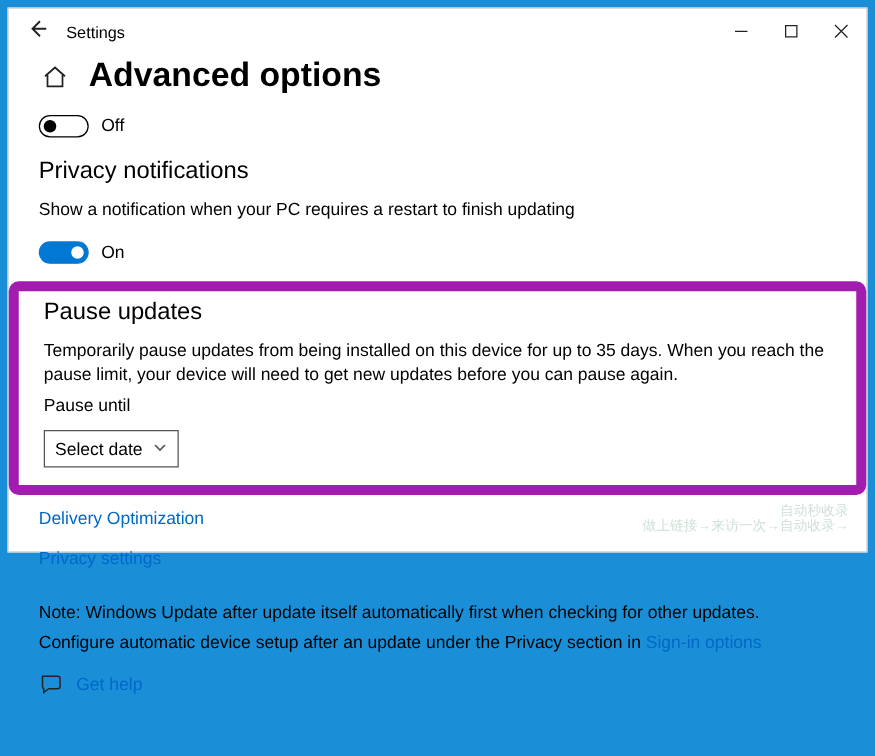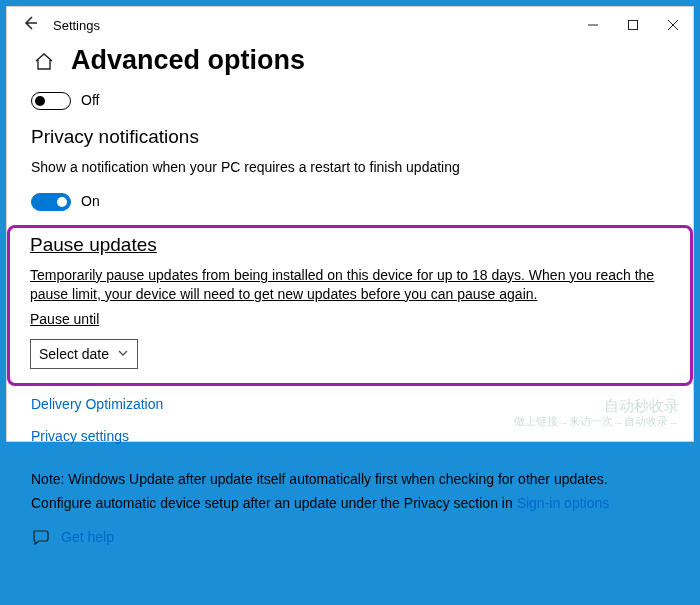--- a/index.html
+++ b/index.html
@@ -47,10 +47,9 @@
   .body-text { font-size: 14px; line-height: 1.35; margin: 6px 0; }
 
   .highlight {
-    border: 3px solid #a21caf; border-radius: 8px;
+    border: 8px solid #a21caf; border-radius: 8px;
     margin-left: -24px; margin-right: -24px;
     padding: 6px 20px 14px 20px;
-    text-decoration: underline;
   }
 
   .select-box {

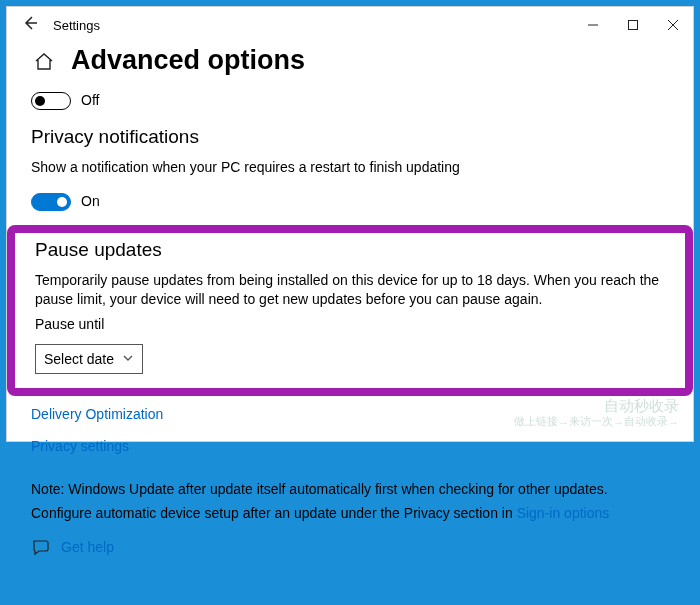--- a/index.html
+++ b/index.html
@@ -129,7 +129,7 @@
 
     <div class="highlight">
       <div class="section-title" style="margin-top:0">Pause updates</div>
-      <div class="body-text">Temporarily pause updates from being installed on this device for up to 18 days. When you reach the pause limit, your device will need to get new updates before you can pause again.</div>
+      <div class="body-text">Temporarily pause updates from being installed on this device for up to 35 days. When you reach the pause limit, your device will need to get new updates before you can pause again.</div>
       <div class="body-text">Pause until</div>
       <div class="select-box">
         <span>Select date</span>

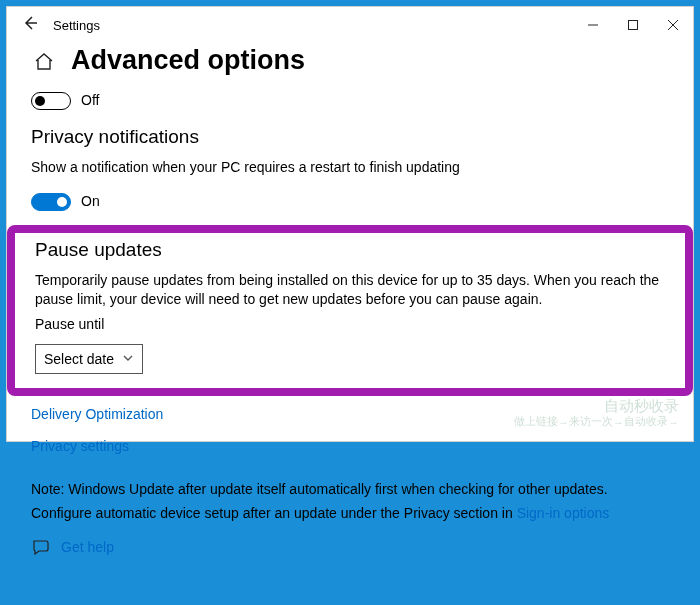--- a/index.html
+++ b/index.html
@@ -70,7 +70,7 @@
     text-align: right; opacity: 0.25; color: #3a7f5a;
     font-size: 11px; line-height: 1.1; pointer-events: none;
   }
-  .watermark .wm-big { font-size: 15px; }
+  .watermark .wm-big { font-size: 11px; }
 </style>
 </head>
 <body>

